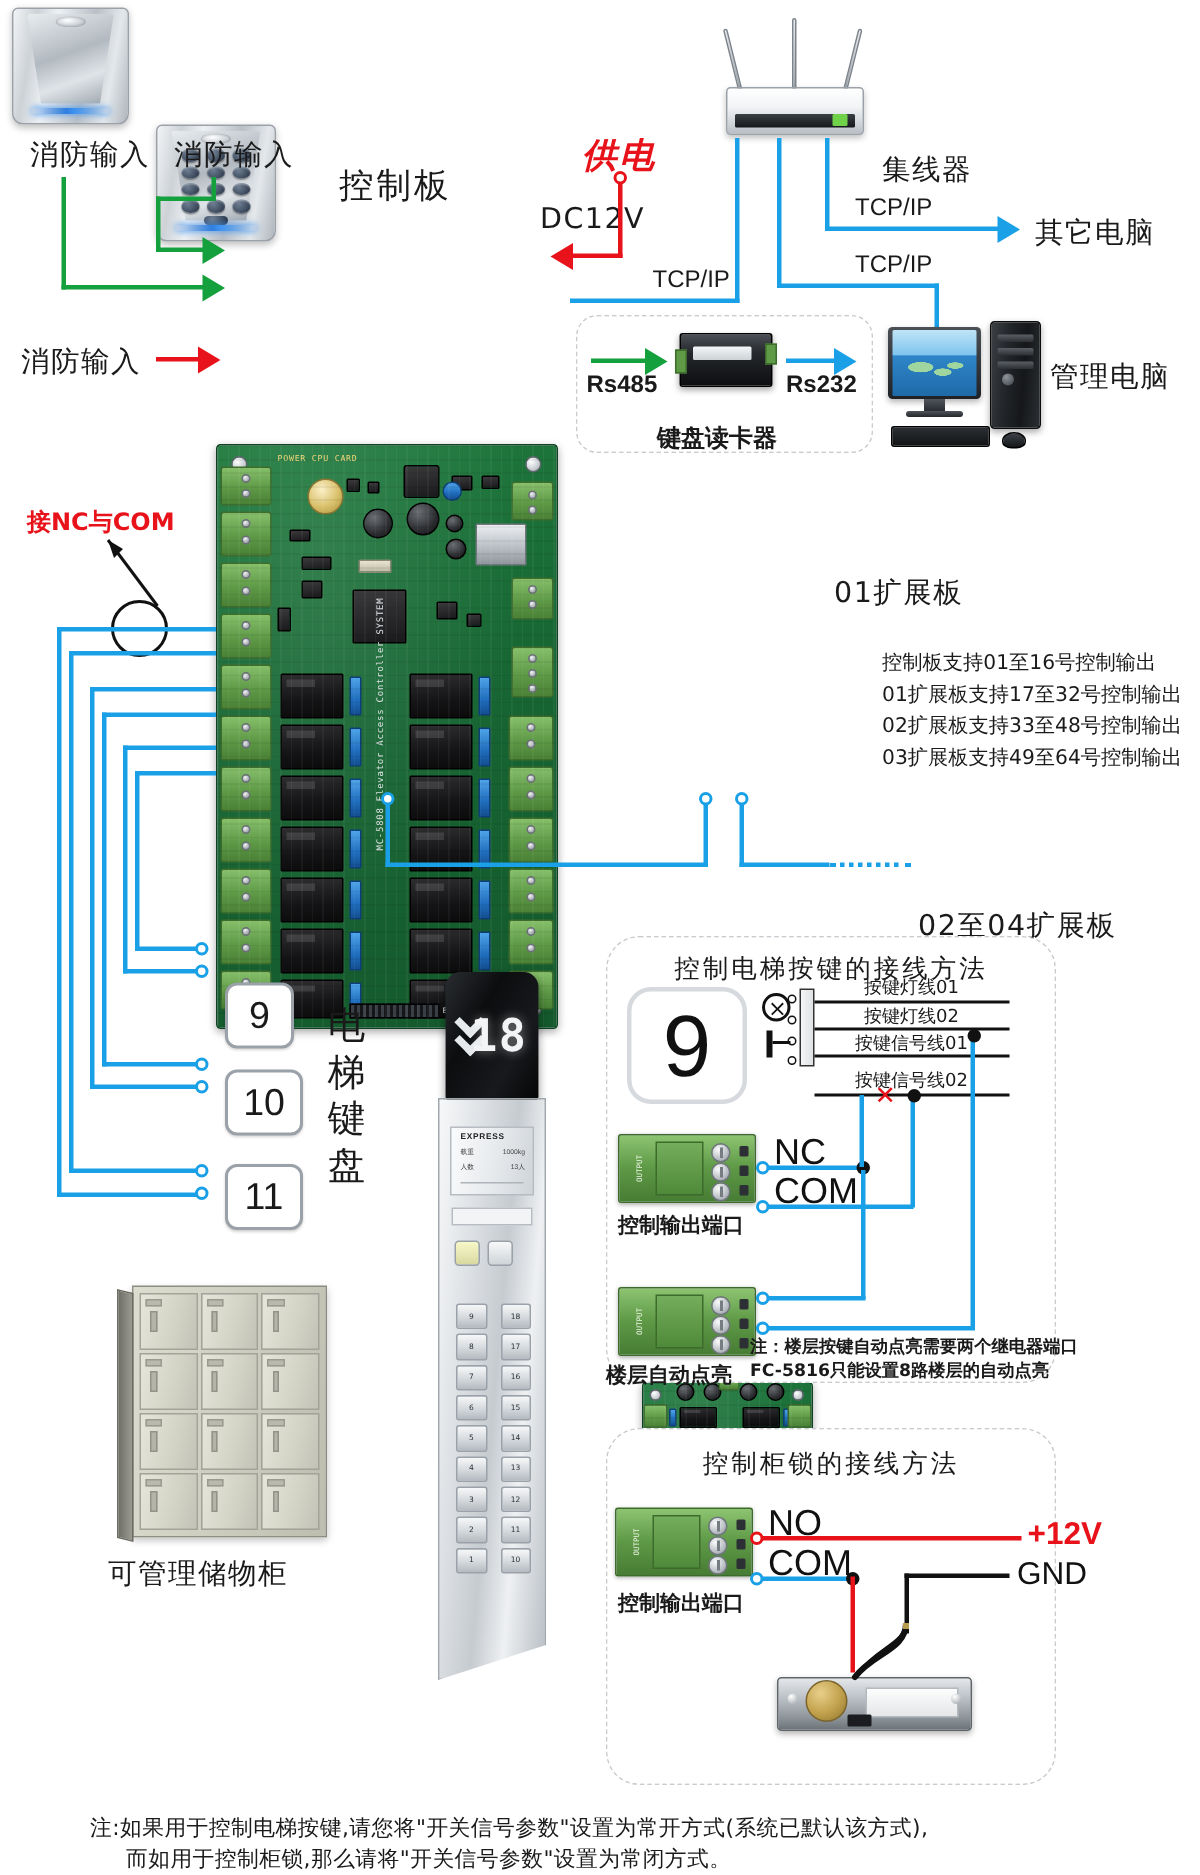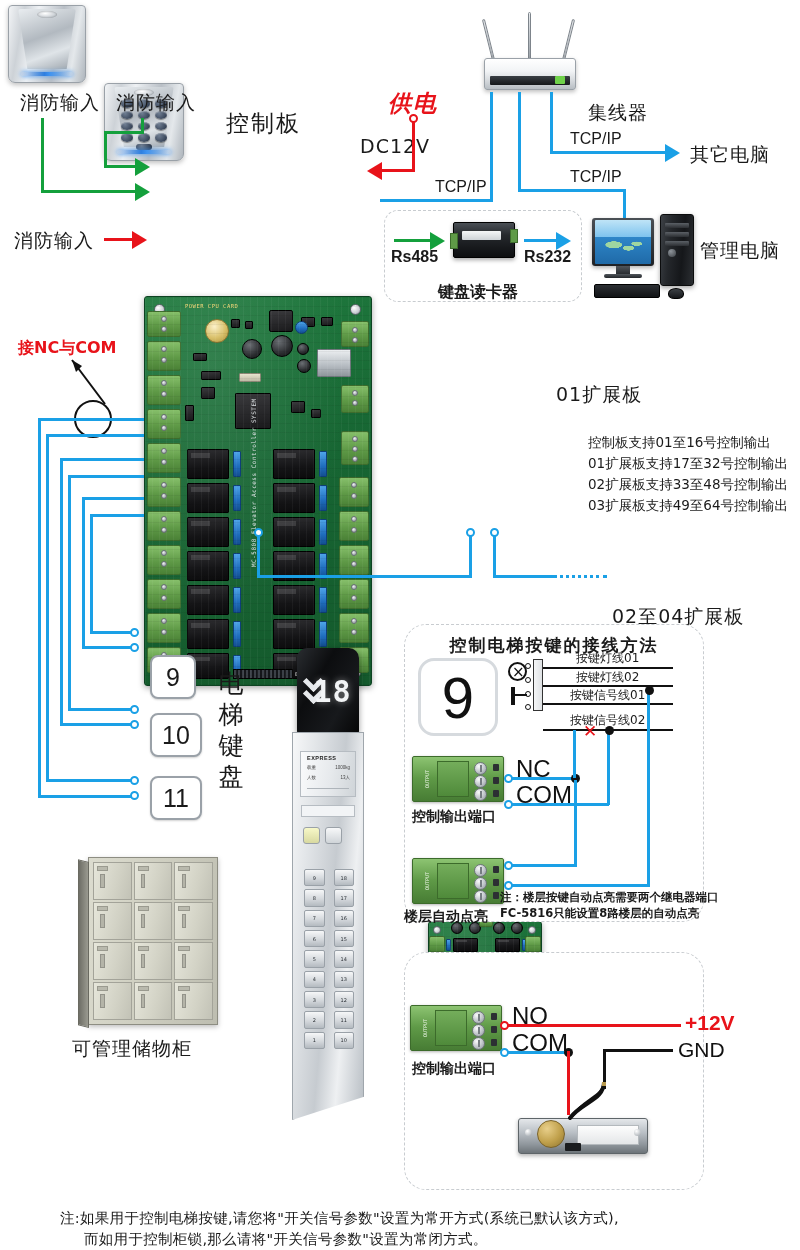--- a/index.html
+++ b/index.html
@@ -747,7 +747,7 @@
   </div>
 
   <div class="panel" style="left:404px; top:624px; width:300px; height:298px;"></div>
-  <div class="panel-title" style="left:404px; top:634px; width:300px;font-weight:bold;">控制电梯按键的接线方法</div>
+  <div class="panel-title" style="left:404px; top:634px; width:300px;">控制电梯按键的接线方法</div>
 
   <div class="bigbtn" style="left:418px; top:658px; width:80px; height:78px;">
     <span>9</span>

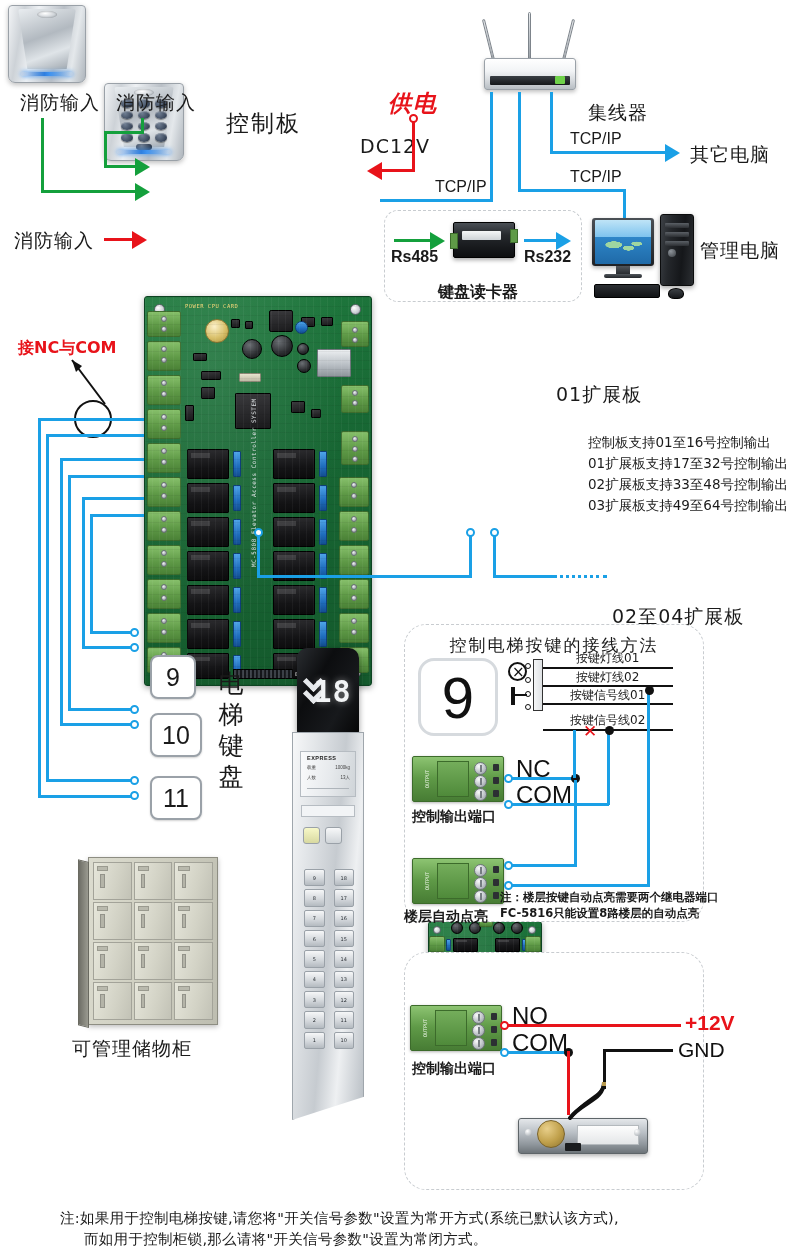--- a/index.html
+++ b/index.html
@@ -822,6 +822,7 @@
   <div class="abs cn" style="left:500px; top:906px; font-size:11.5px; font-weight:700;">FC-5816只能设置8路楼层的自动点亮</div>
 
   <div class="panel" style="left:404px; top:952px; width:300px; height:238px;"></div>
+  <div class="panel-title" style="left:404px; top:964px; width:300px;">控制柜锁的接线方法</div>
 
   <div class="termblk" style="left:410px; top:1005px; width:92px; height:46px;">
     <div class="vlbl">OUTPUT</div>

